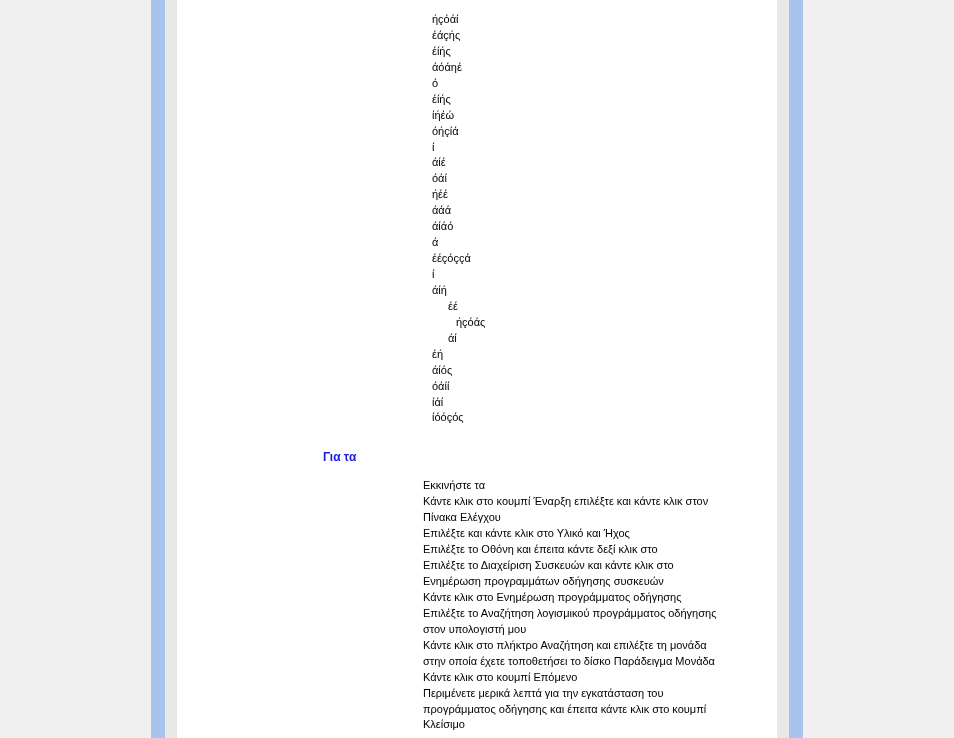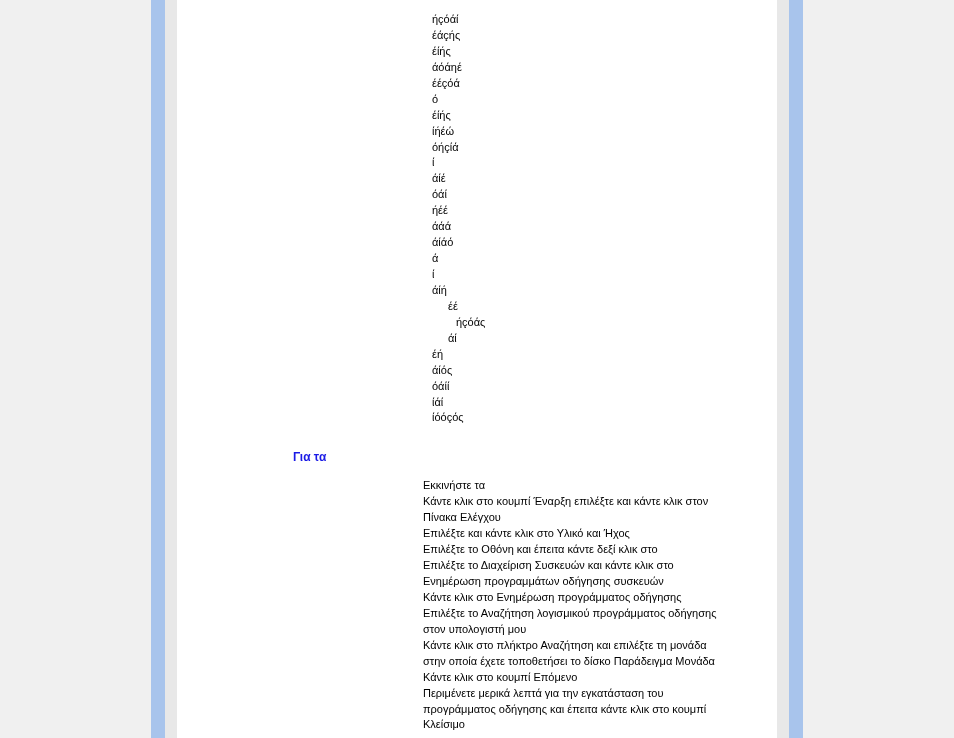--- a/index.html
+++ b/index.html
@@ -72,7 +72,6 @@
         <div class="">έάçής</div>
         <div class="">έίής</div>
         <div class="">άόάηέ</div>
-        <div class="">έέçόά</div>
         <div class="">ό</div>
         <div class="">έίής</div>
         <div class="">ίήέώ</div>

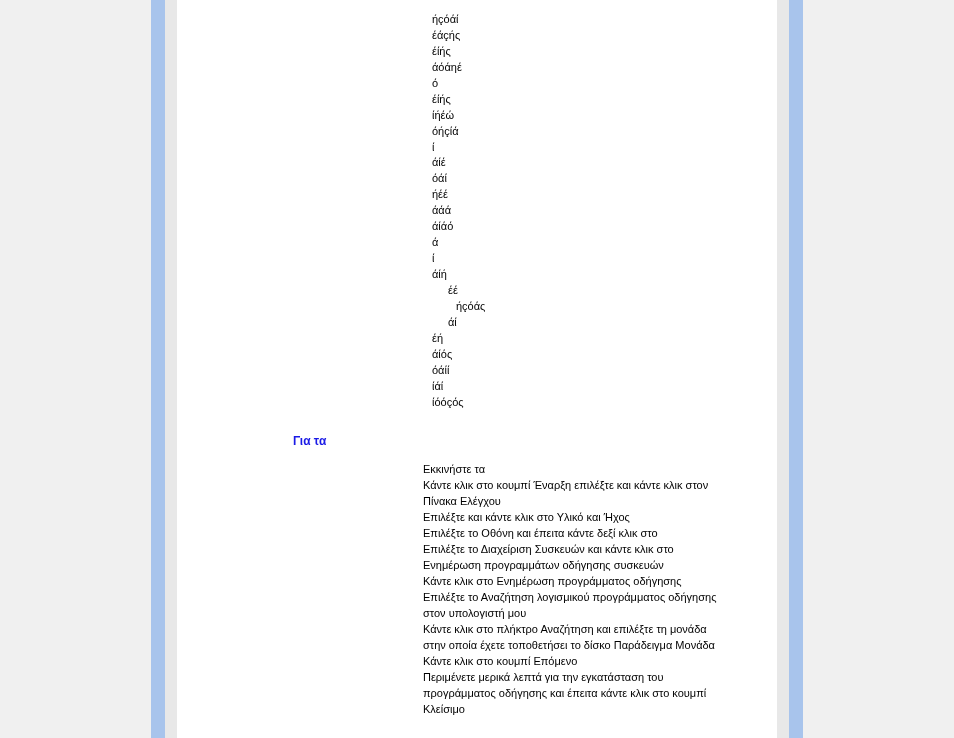--- a/index.html
+++ b/index.html
@@ -83,6 +83,7 @@
         <div class="">άάά</div>
         <div class="">άίάό</div>
         <div class="">ά</div>
+        <div class="">έέçόççά</div>
         <div class="">ί</div>
         <div class="">άίή</div>
         <div class="indent1">έέ</div>

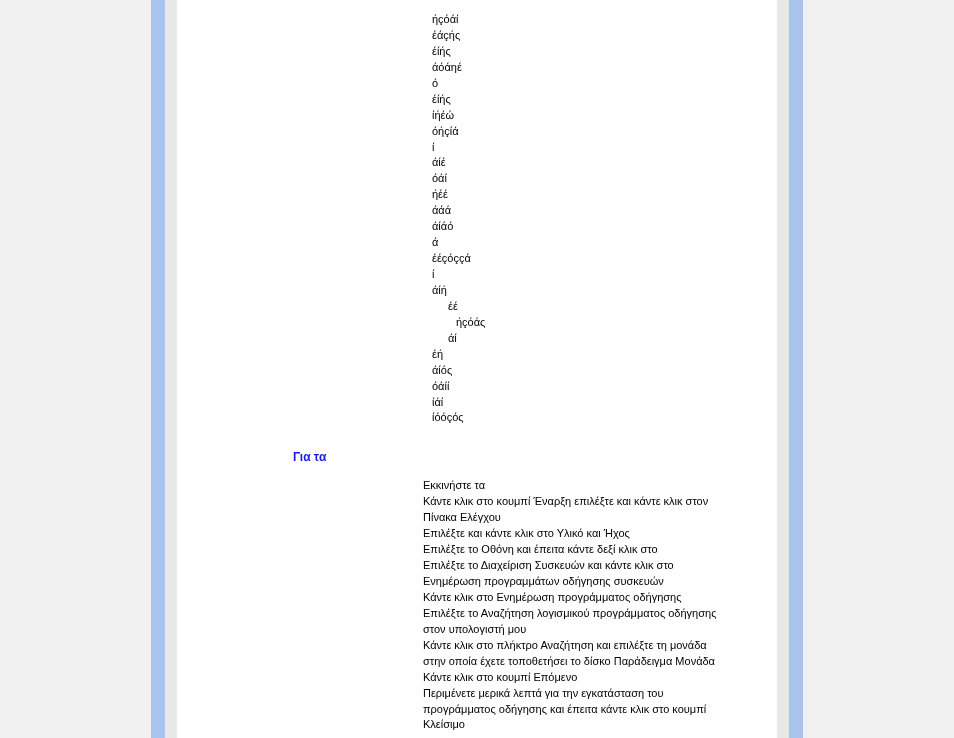--- a/index.html
+++ b/index.html
@@ -46,7 +46,7 @@
     color: #1a1ae6;
     font-weight: bold;
     font-size: 12px;
-    margin-left: 86px;
+    margin-left: 116px;
     margin-top: 24px;
     margin-bottom: 14px;
   }

